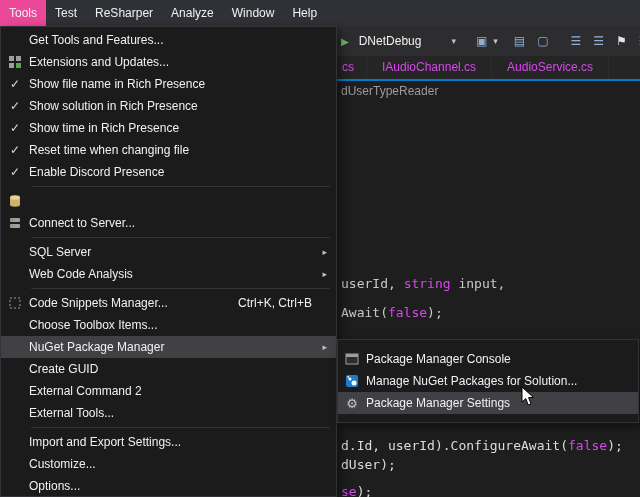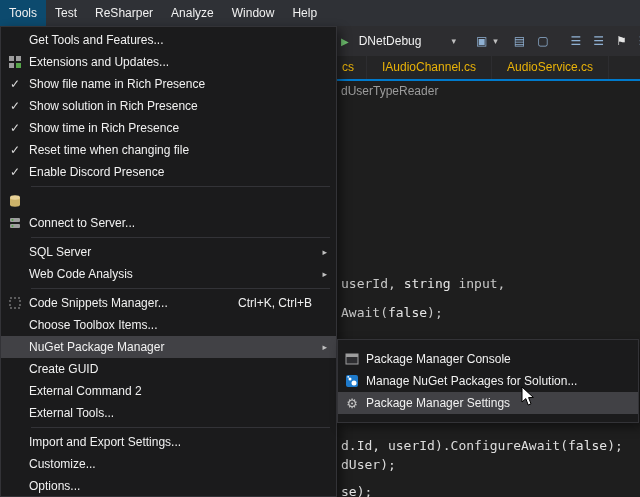--- a/index.html
+++ b/index.html
@@ -12,7 +12,7 @@
   .menubar{position:absolute;top:0;left:0;width:640px;height:26px;background:#2f3136;
     display:flex;align-items:stretch;z-index:15;}
   .mb-item{padding:0 9px;line-height:26px;font-size:12px;color:#f1f1f1;cursor:default;}
-  .mb-item.open{background:#0c4a6e;}
+  .mb-item.open{background:#ec4899;}
   
   .toolbar{position:absolute;top:26px;left:0;width:640px;height:30px;background:#2d2d30;
     display:flex;align-items:center;padding-left:341px;box-sizing:border-box;

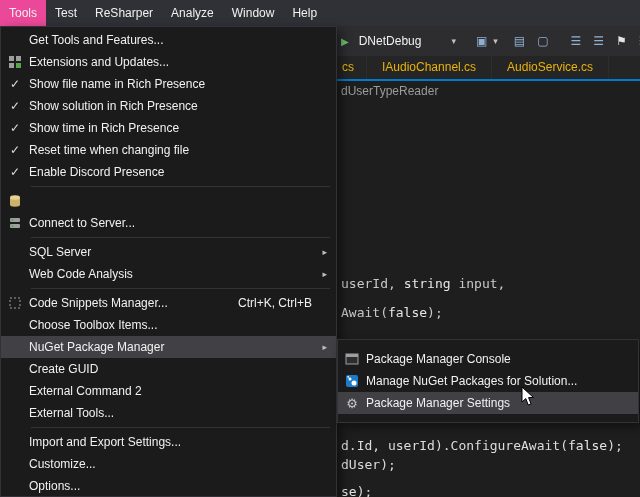--- a/index.html
+++ b/index.html
@@ -28,7 +28,7 @@
   .tabrow{position:absolute;top:56px;left:0;width:640px;height:25px;background:#252526;
     display:flex;align-items:stretch;padding-left:338px;box-sizing:border-box;
     border-bottom:2px solid #007acc;z-index:4;}
-  .tab{padding:0 15px;line-height:23px;font-size:12px;color:#eab308;
+  .tab{padding:0 15px;line-height:23px;font-size:12px;color:#d946ef;
     border-right:1px solid #2d2d30;white-space:nowrap;}
   .tab.partial{padding:0 12px 0 4px;}
   

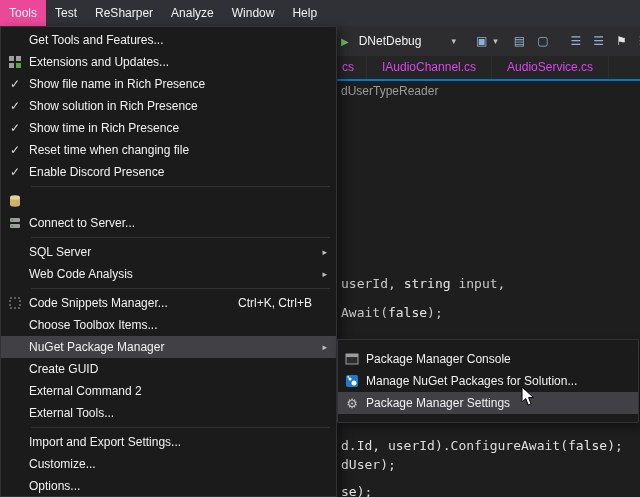--- a/index.html
+++ b/index.html
@@ -37,7 +37,7 @@
   
   .codeline{position:absolute;left:341px;font-family:"DejaVu Sans Mono",monospace;
     font-size:13px;white-space:pre;color:#dcdcdc;z-index:1;}
-  .kw{color:#e5e5e5;margin-top:20px;}
+  .kw{color:#d946ef;margin-top:20px;}
   .id{color:#dcdcdc;}
   .dim{color:#c8c8c8;}
   

